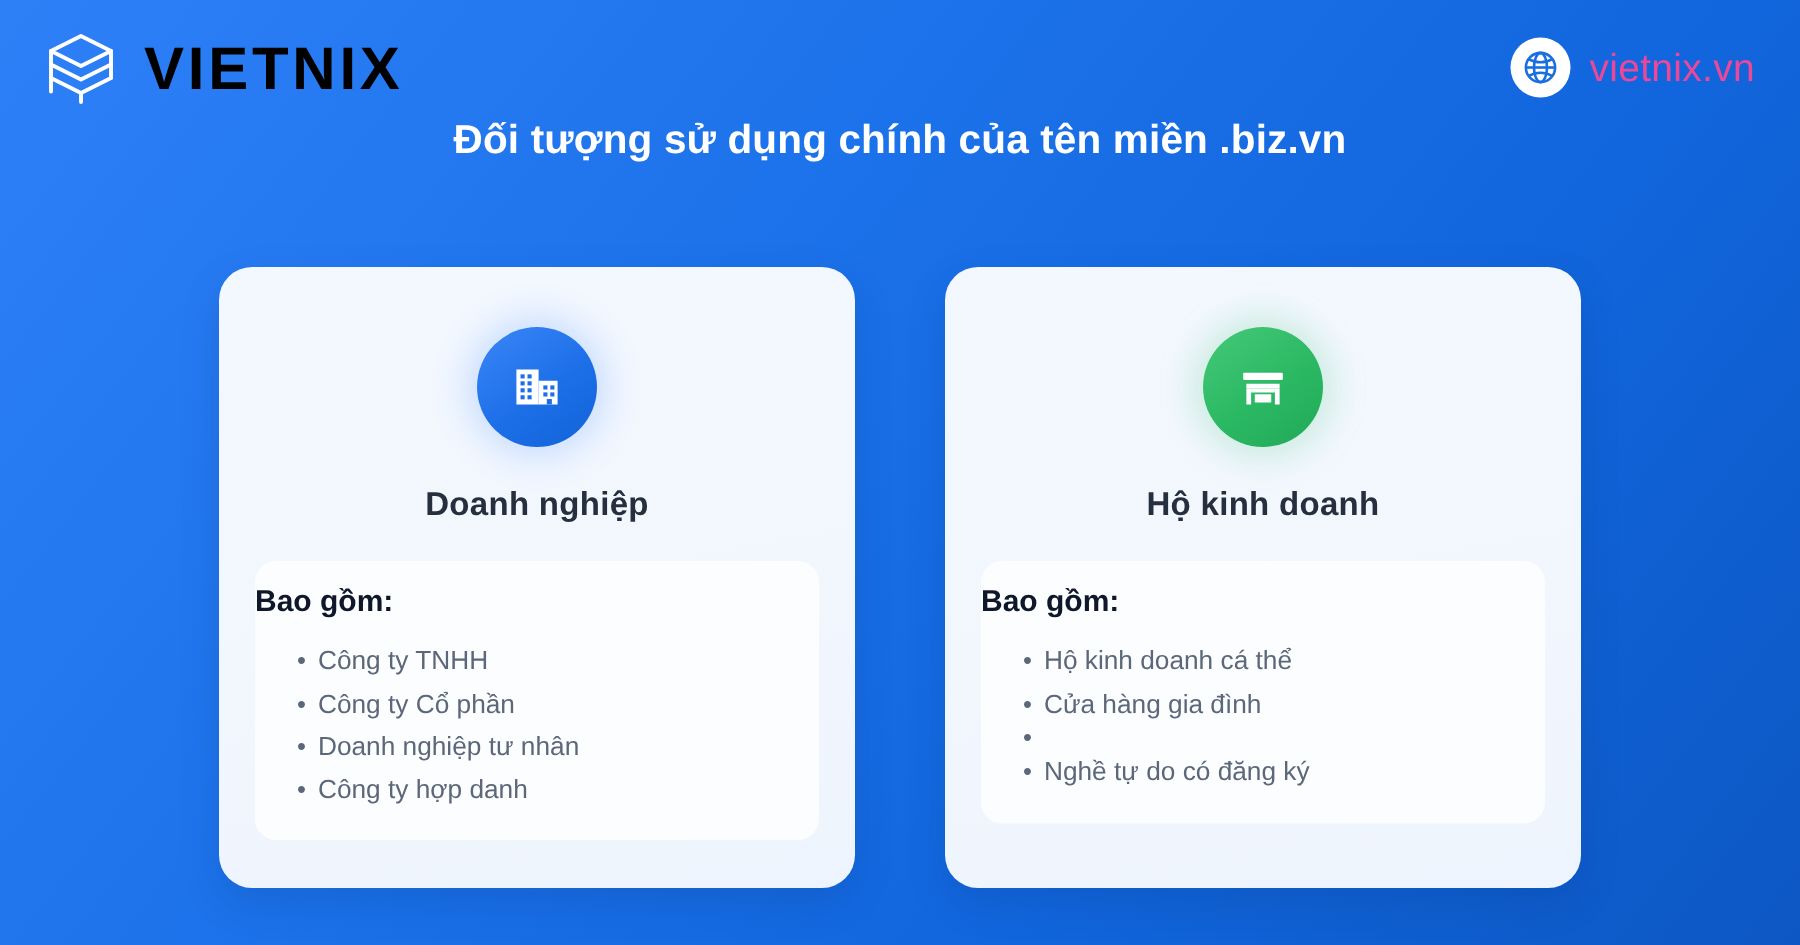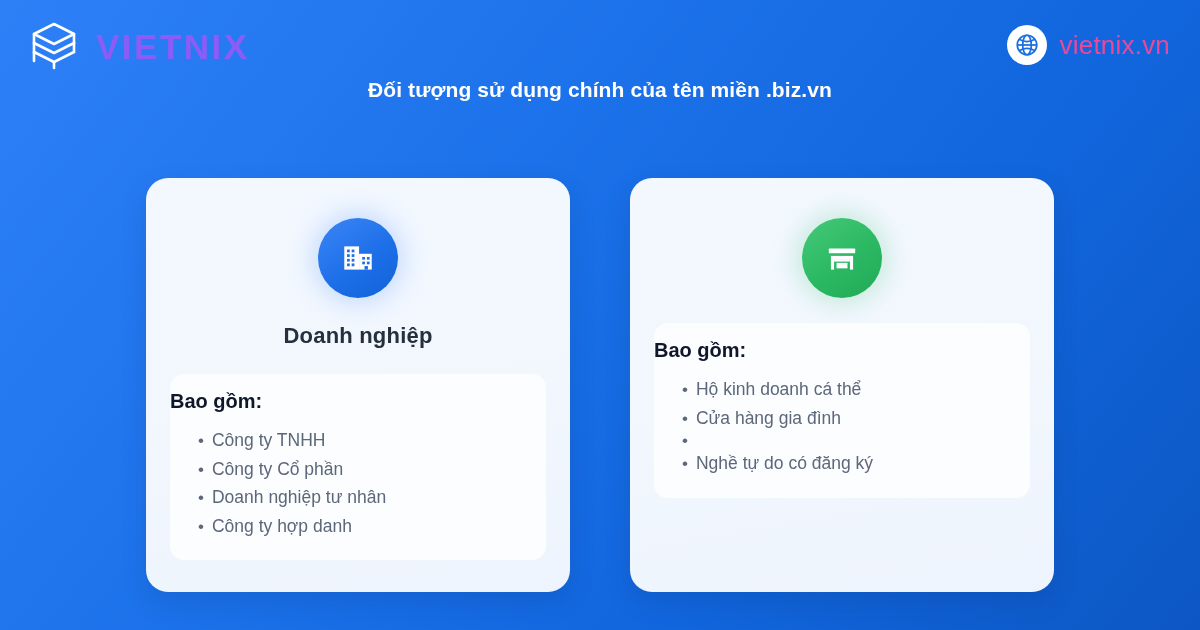--- a/index.html
+++ b/index.html
@@ -23,8 +23,8 @@
   }
   .logo-mark { width:56px; height:56px; display:block; }
   .logo-word {
-    color:#8b5cf6;
-    font-size:35px;
+    color:#000000;
+    font-size:40px;
     font-weight:bold;
     letter-spacing:2.5px;
     line-height:1;

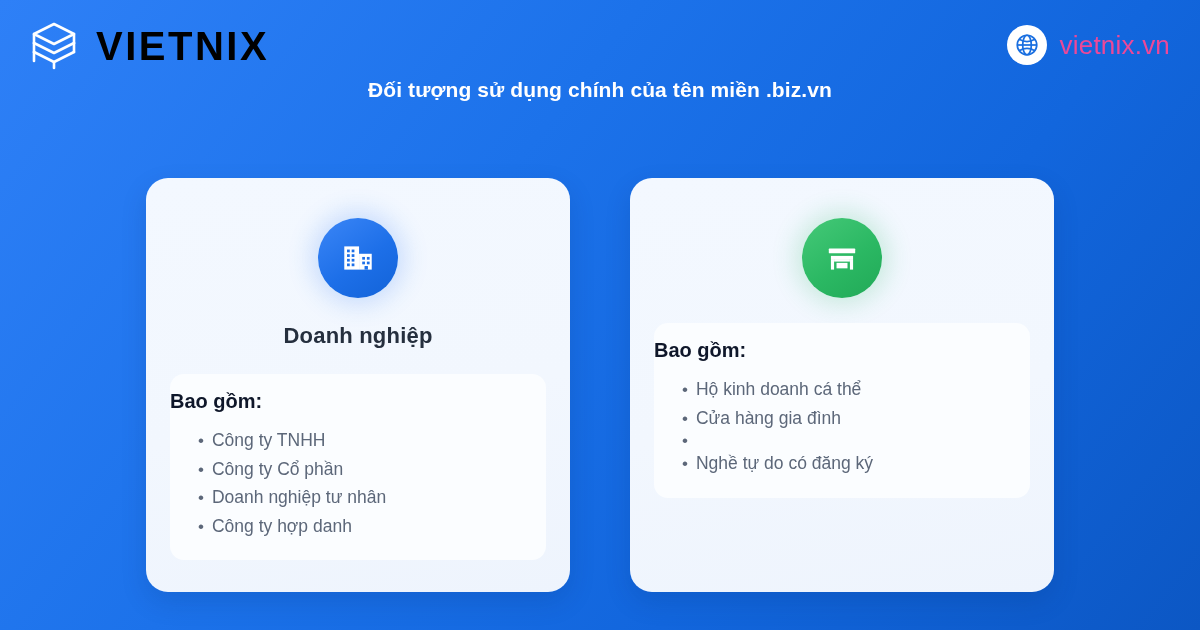--- a/index.html
+++ b/index.html
@@ -53,7 +53,7 @@
     left:0; right:0; top:78px;
     text-align:center;
     color:#ffffff;
-    font-size:21px;
+    font-size:27px;
     font-weight:bold;
     letter-spacing:0.1px;
   }

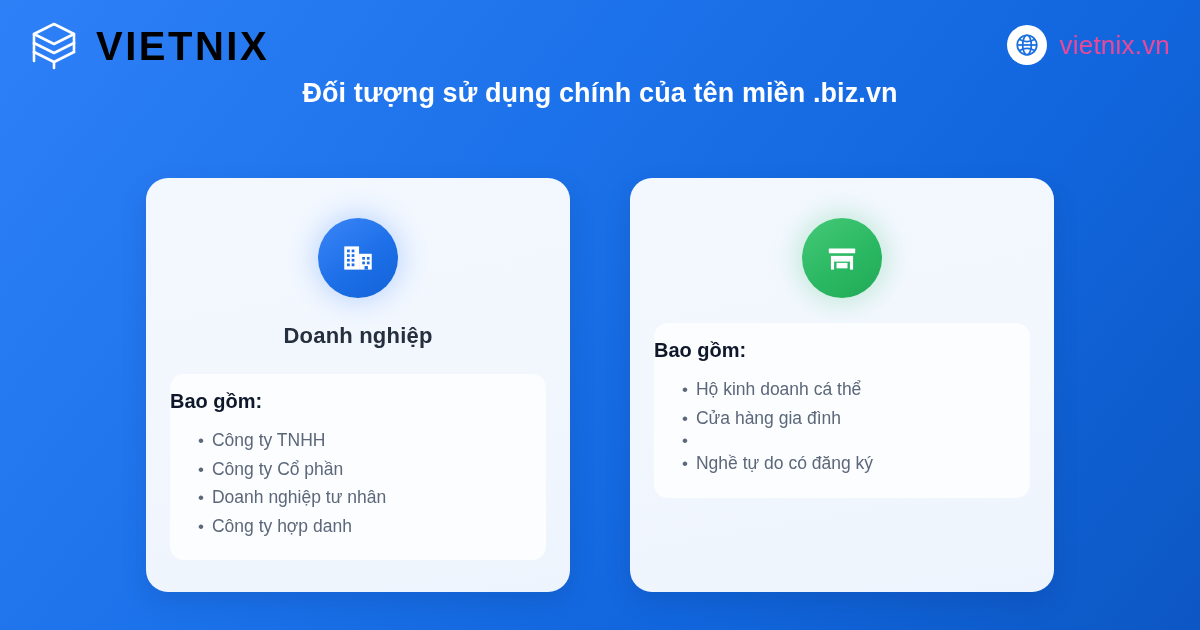--- a/index.html
+++ b/index.html
@@ -216,6 +216,7 @@
         <path d="M12.8 22.6 h10.4 v5.2 h-10.4 z"></path>
       </svg>
     </span>
+    <div class="card-title">Hộ kinh doanh</div>
     <div class="panel">
       <div class="panel-heading">Bao gồm:</div>
       <ul class="panel-list">

